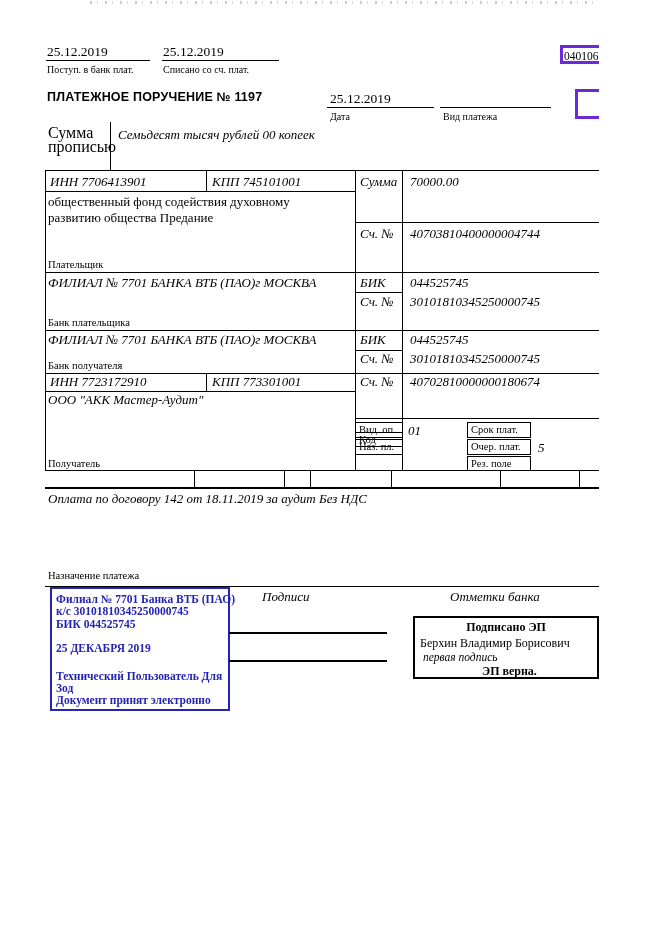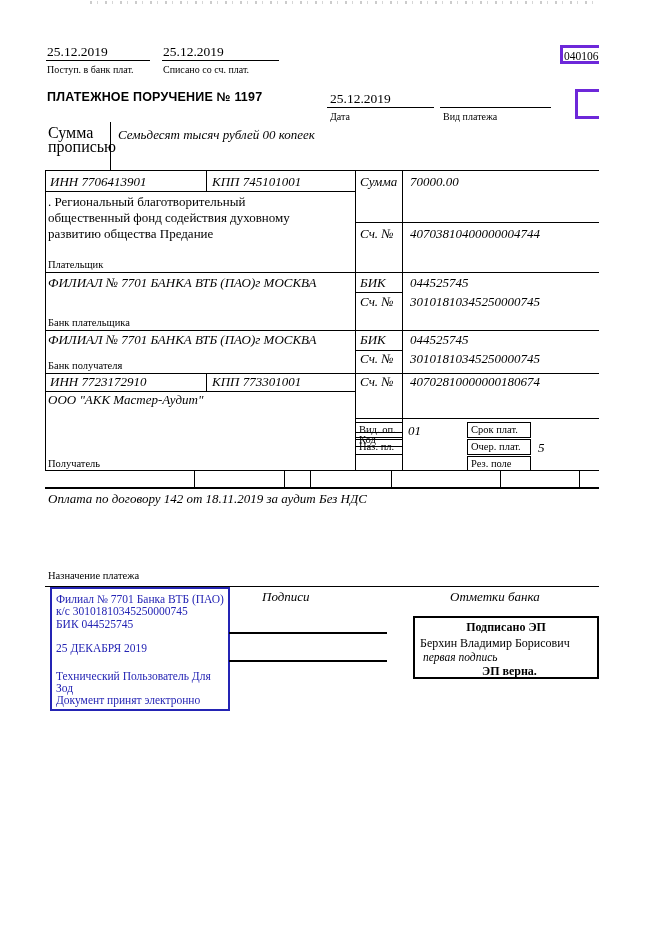--- a/index.html
+++ b/index.html
@@ -84,7 +84,6 @@
   <div class="t" style="left:410px;top:174px;">70000.00</div>
 
   <div class="multiline" style="left:48px;top:194px;">
-    <span>. Региональный благотворительный</span>
     <span>общественный фонд содействия духовному</span>
     <span>развитию общества Предание</span>
   </div>

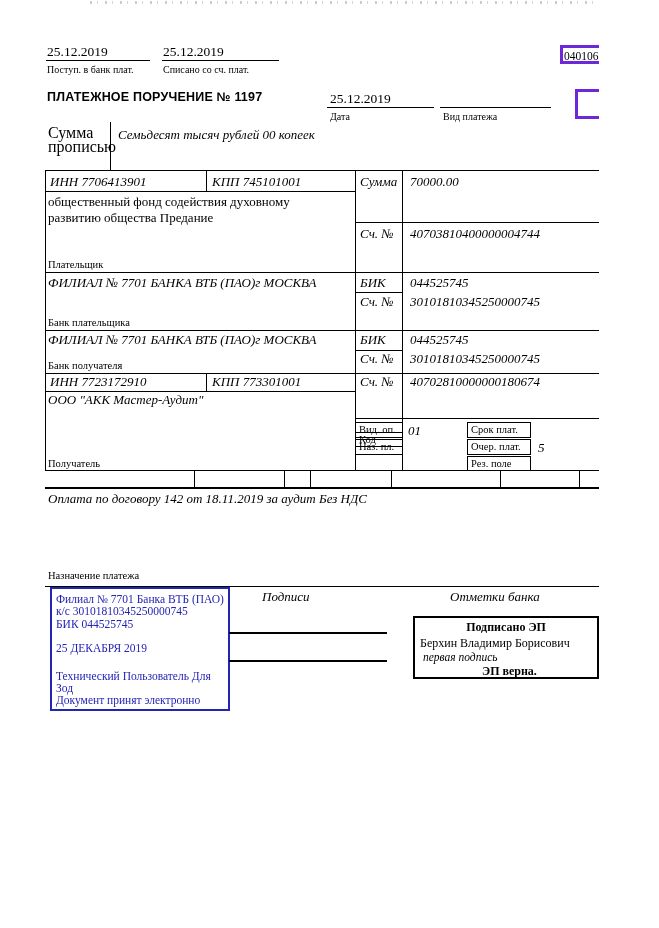--- a/index.html
+++ b/index.html
@@ -21,7 +21,7 @@
   .remnant{position:absolute;left:90px;top:1px;width:540px;height:3px;opacity:.3;
     background:repeating-linear-gradient(90deg,#555 0 2px,transparent 2px 7px,#777 7px 8px,transparent 8px 15px);}
   .stamp{position:absolute;left:50px;top:587px;width:180px;height:124px;box-sizing:border-box;
-         border:2px solid #2424b4;color:#2424b4;font-weight:normal;font-size:11.5px;
+         border:2px solid #2424b4;color:#2424b4;font-weight:bold;font-size:11.5px;
          line-height:12.4px;padding:4px 0 0 4px;white-space:nowrap;}
   .esign{position:absolute;left:413px;top:616px;width:186px;height:63px;box-sizing:border-box;
          border:2px solid #000;font-size:12px;line-height:13px;}

